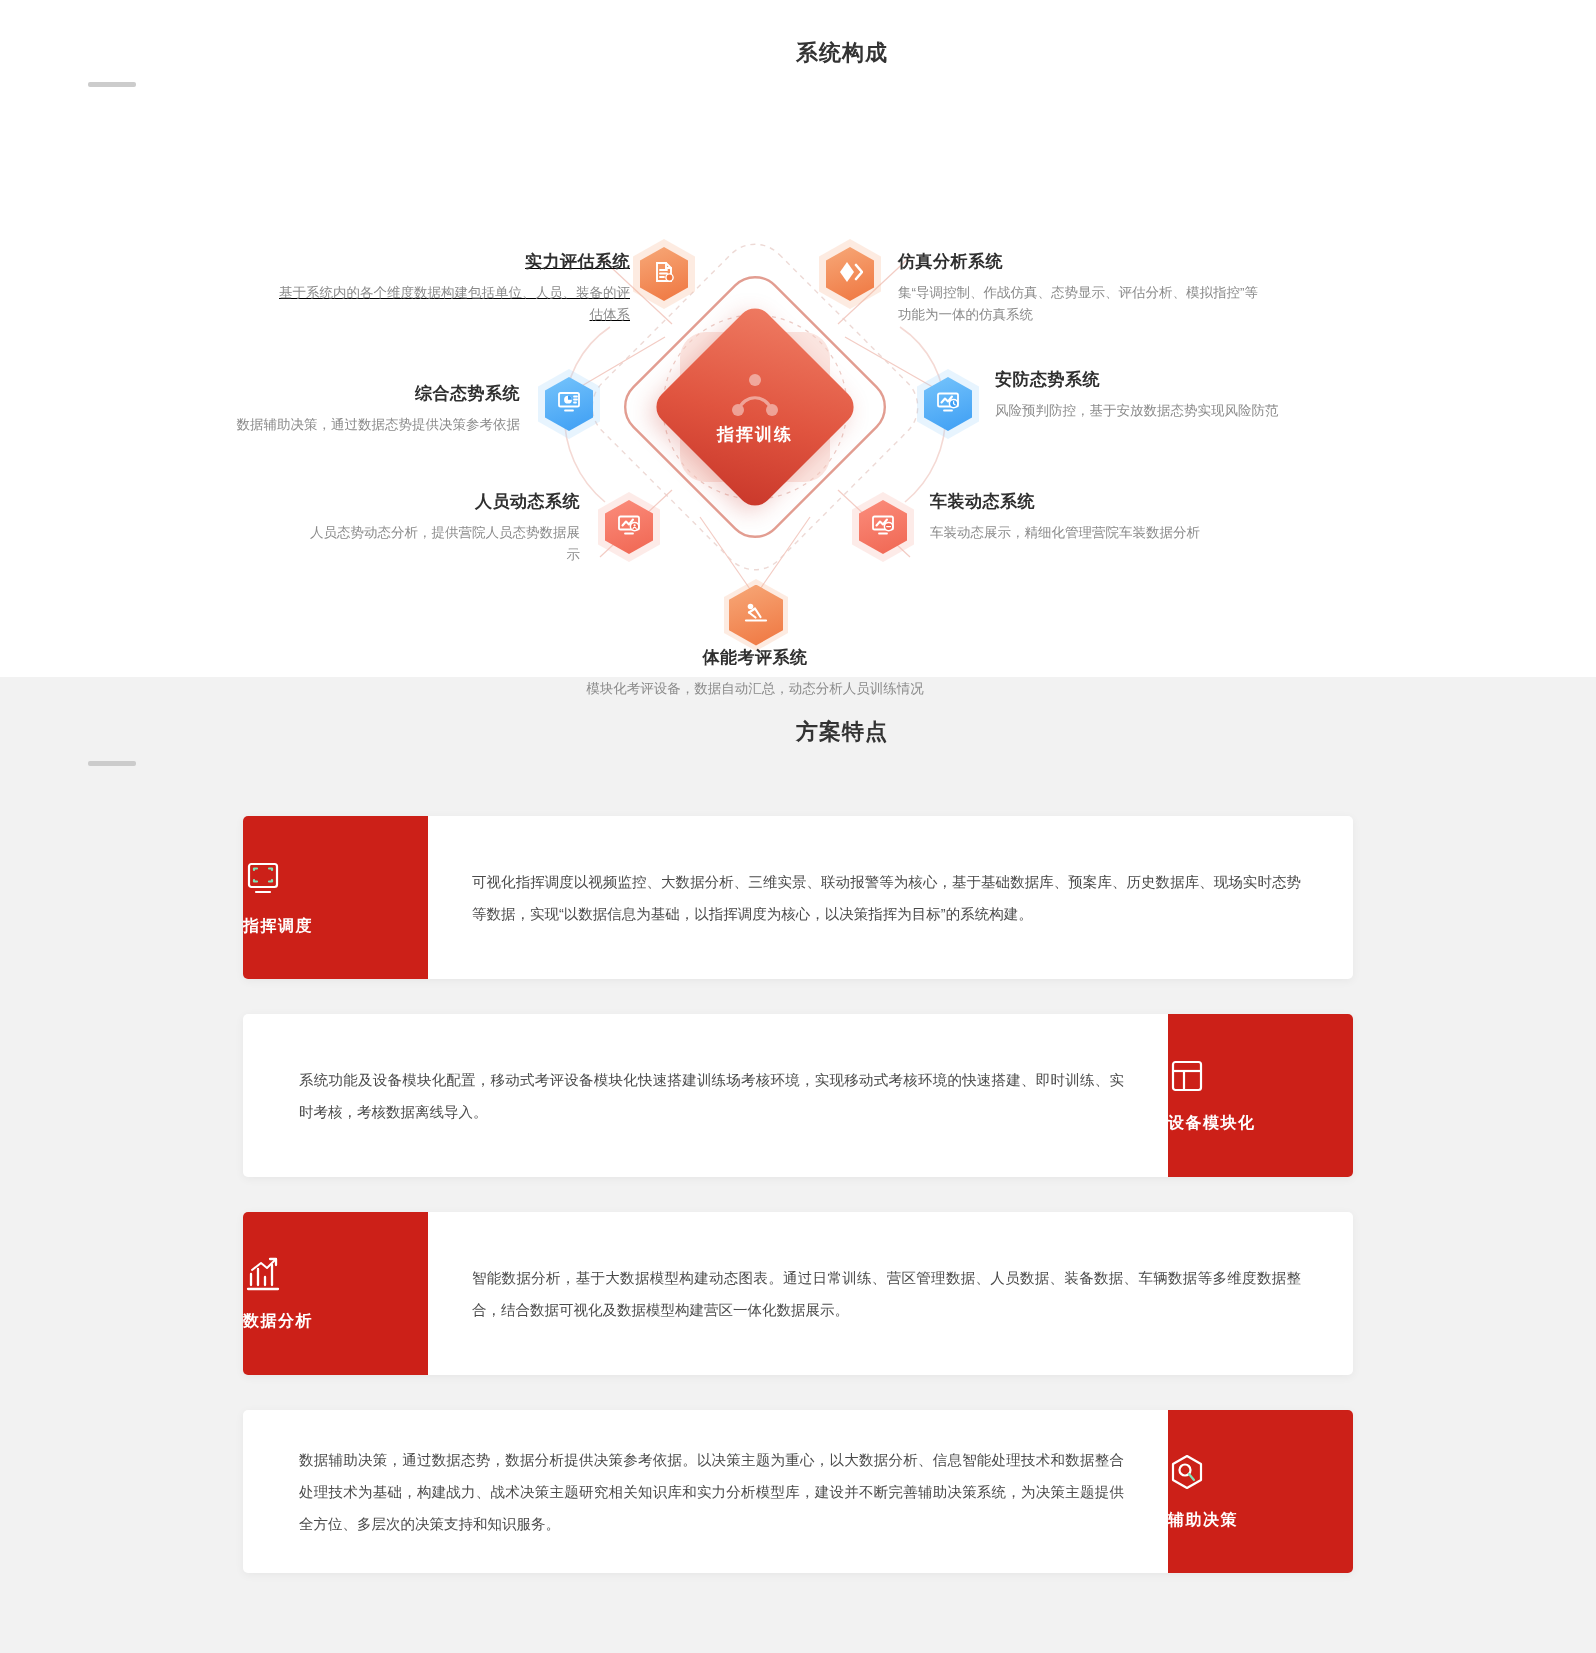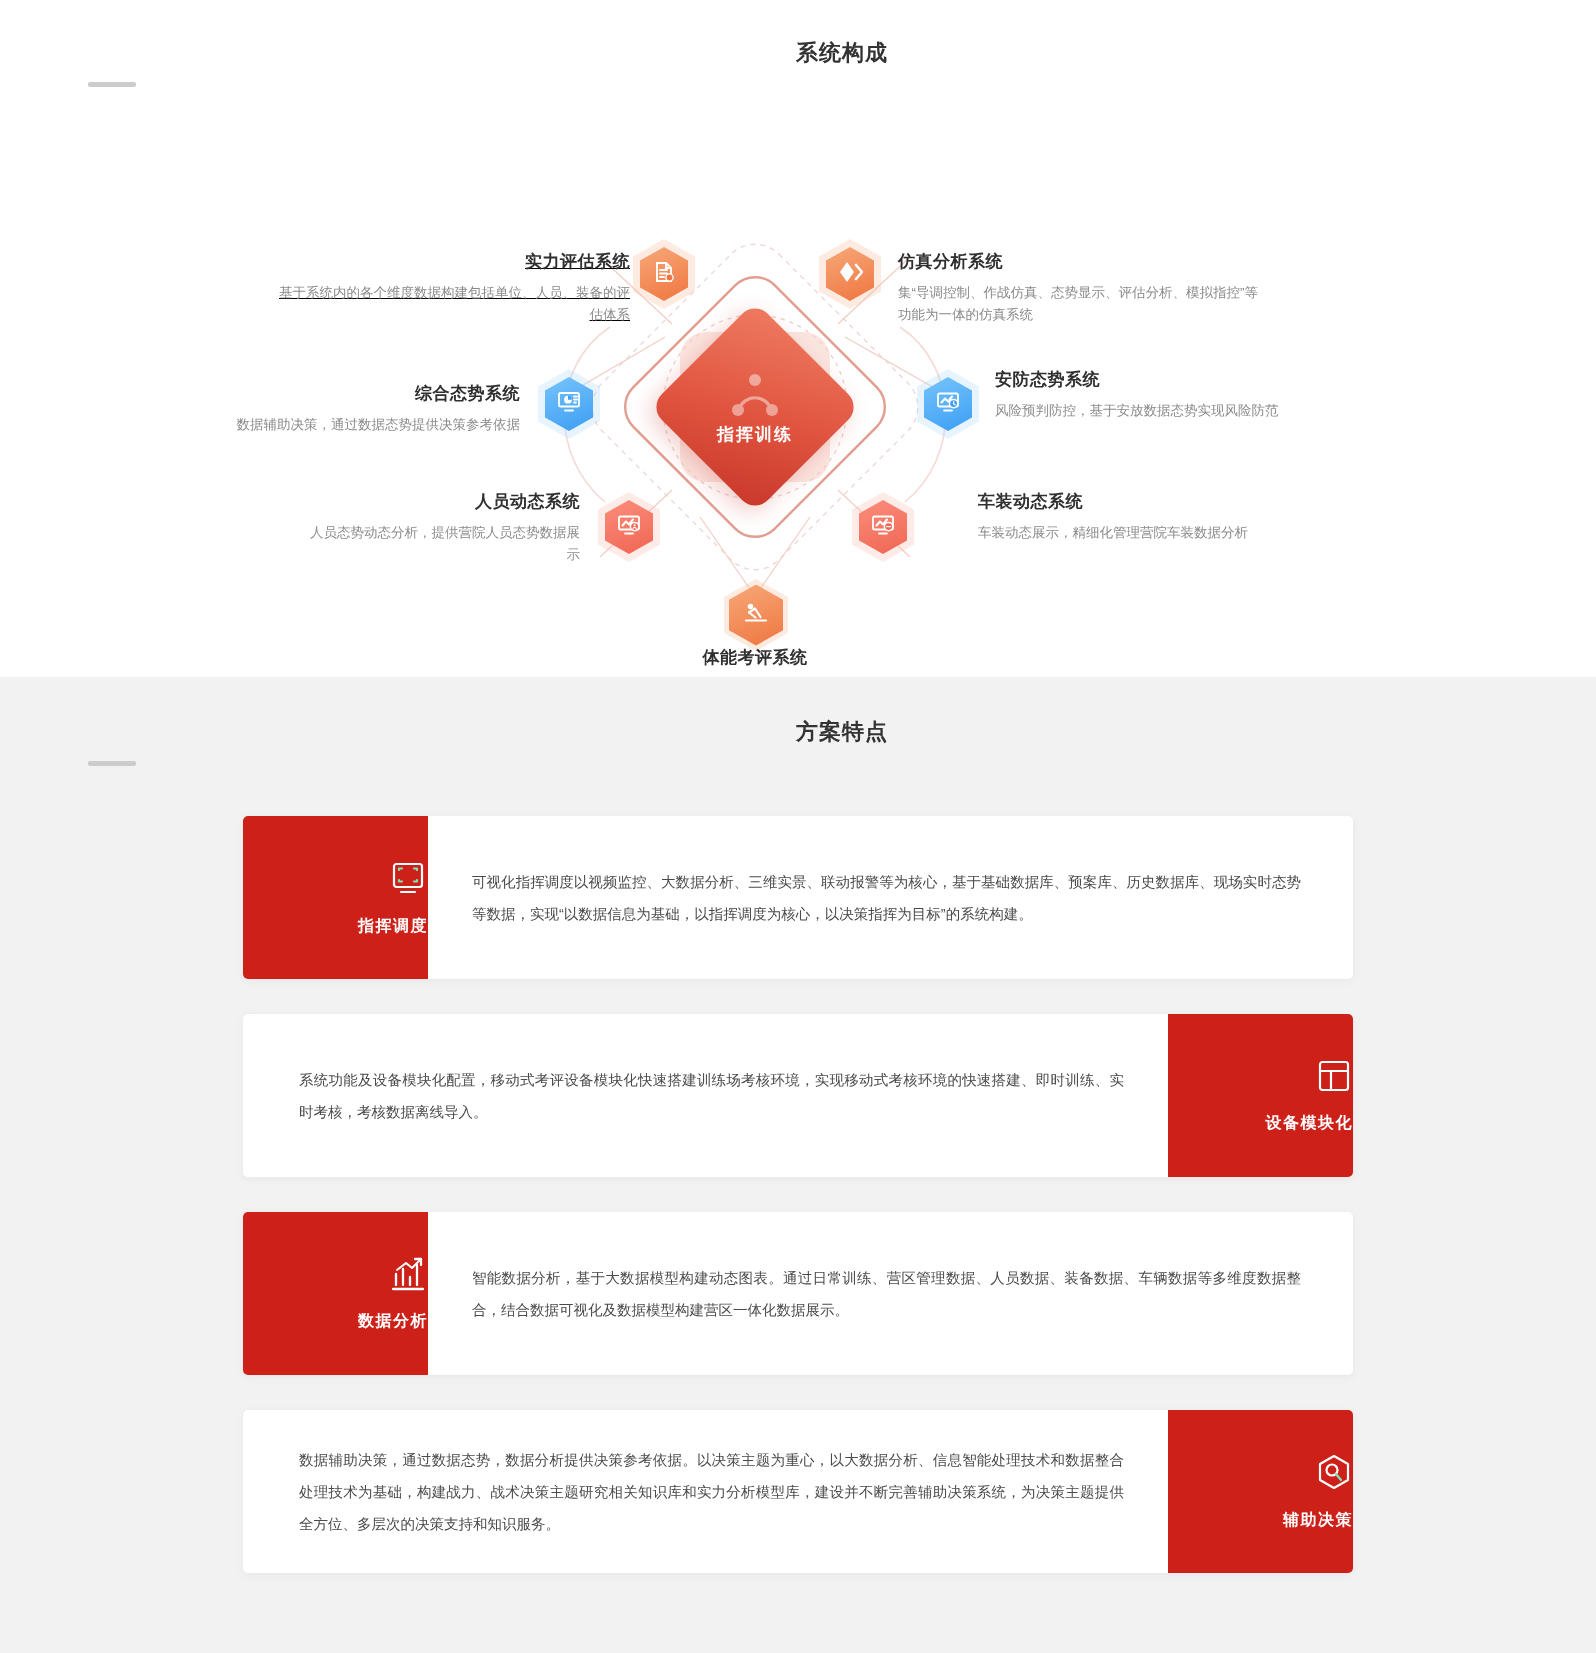--- a/index.html
+++ b/index.html
@@ -336,7 +336,7 @@
           </svg>
         </span>
       </div>
-      <div class="node-text left-al" style="left:930px; top:392px; width:300px;margin-left:48px;">
+      <div class="node-text left-al" style="left:930px; top:392px; width:300px;">
         <h4>车装动态系统</h4>
         <p>车装动态展示，精细化管理营院车装数据分析</p>
       </div>

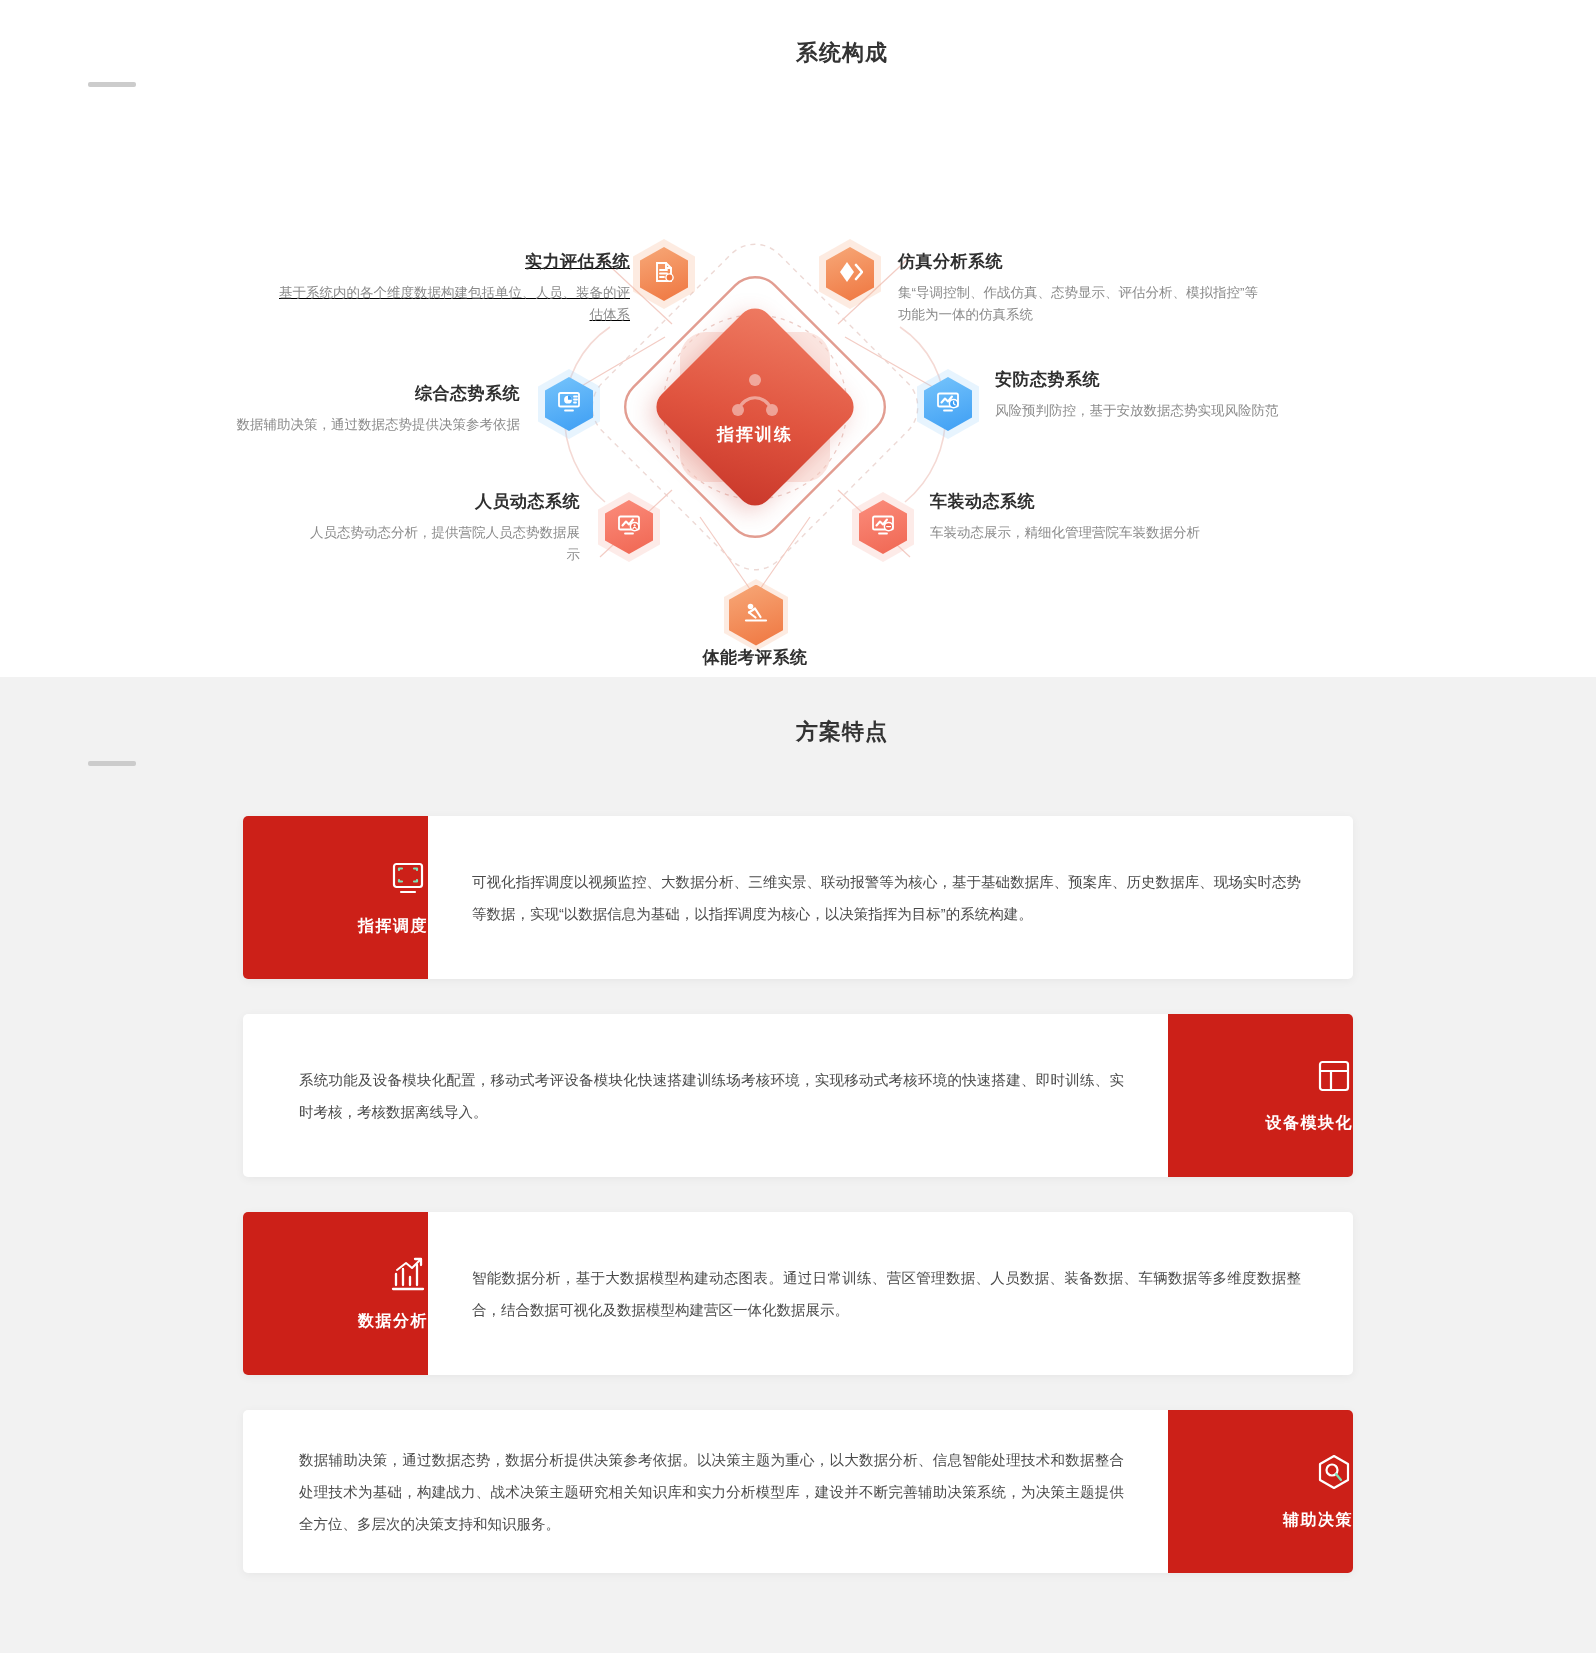--- a/index.html
+++ b/index.html
@@ -355,6 +355,7 @@
       </div>
       <div class="node-text center-al" style="left:505px; top:548px; width:500px;">
         <h4>体能考评系统</h4>
+        <p>模块化考评设备，数据自动汇总，动态分析人员训练情况</p>
       </div>
 
     </div>

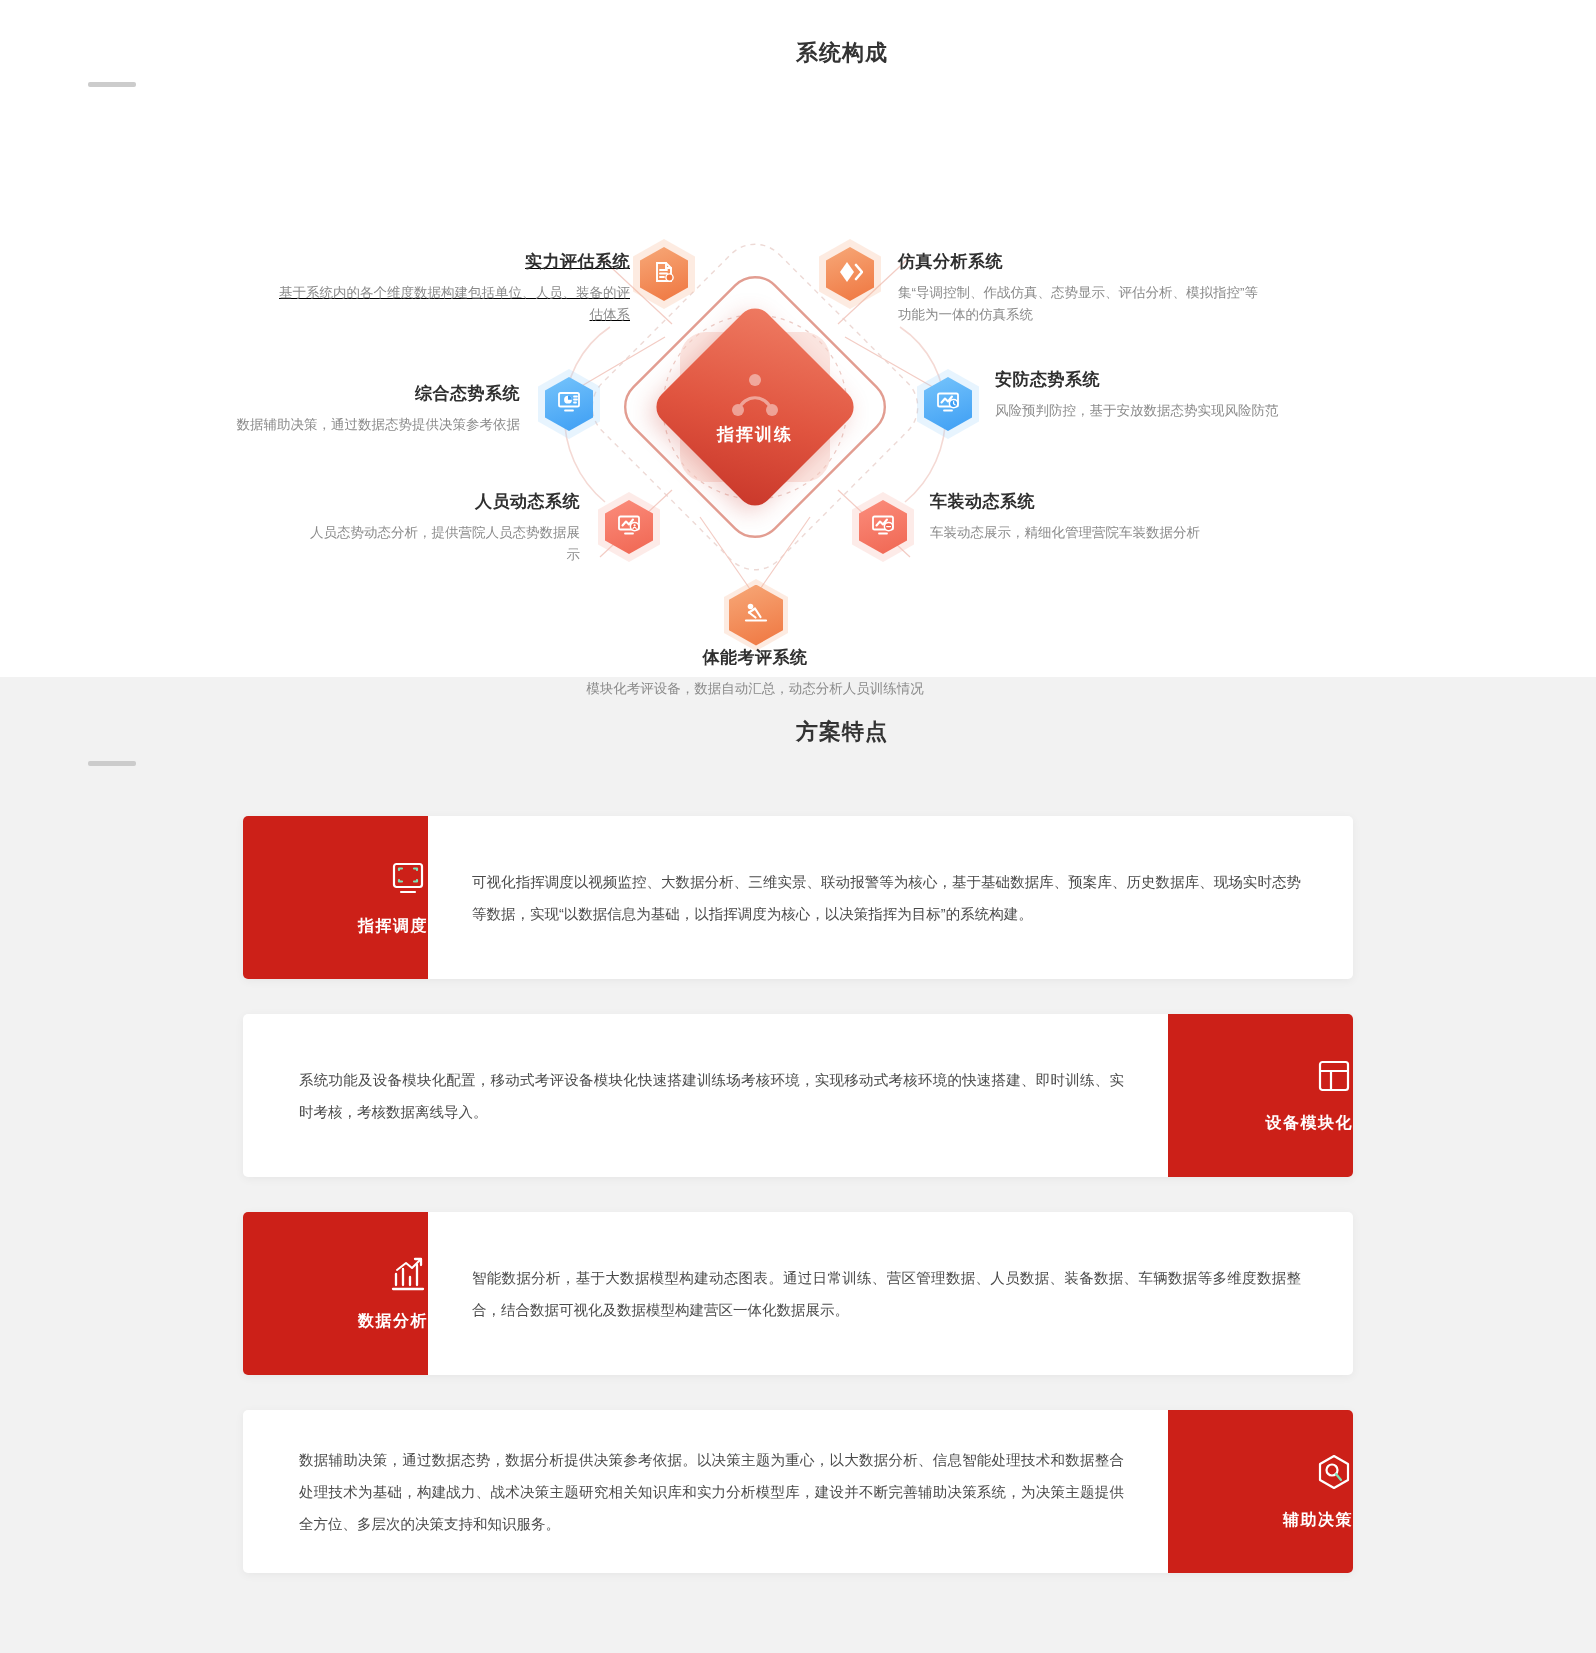--- a/index.html
+++ b/index.html
@@ -158,7 +158,7 @@
     color: #ffffff;
     display: flex;
     flex-direction: column;
-    align-items: flex-end;
+    align-items: flex-start;
     justify-content: center;
     gap: 14px;
   }

